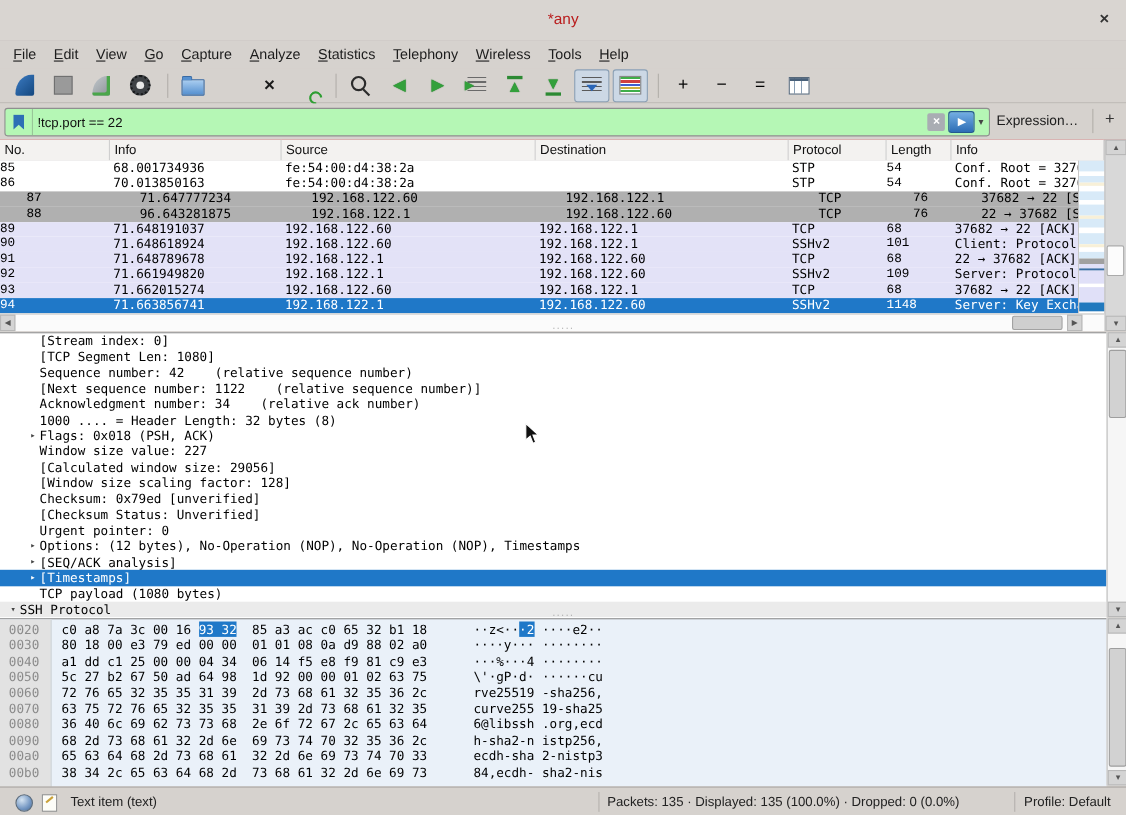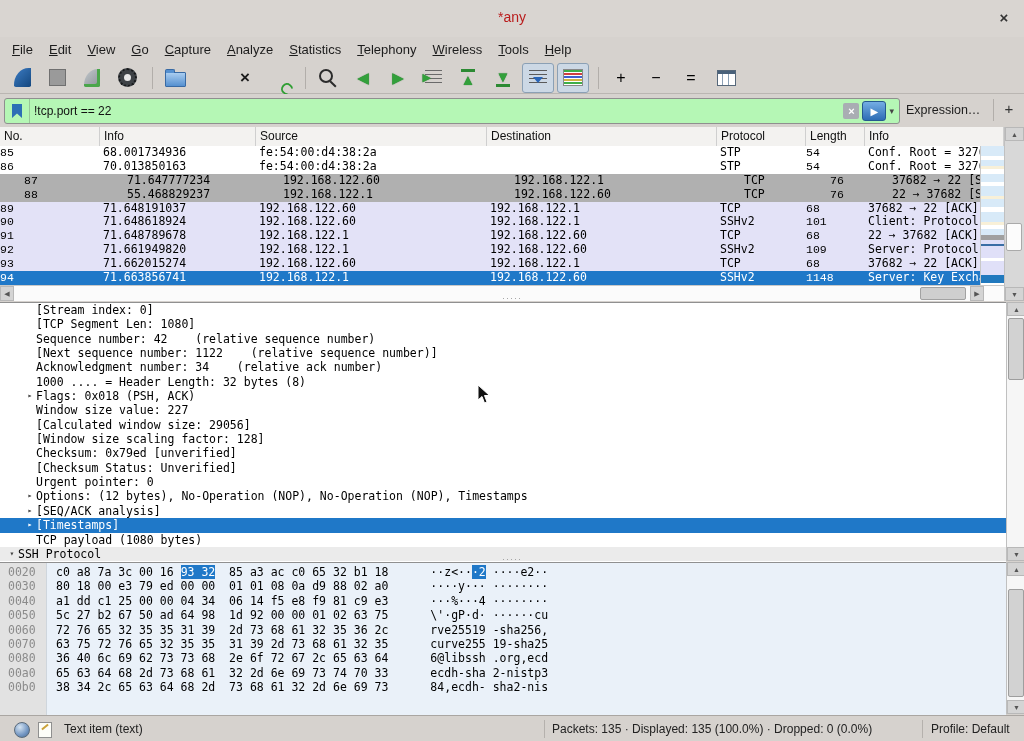--- a/index.html
+++ b/index.html
@@ -270,7 +270,7 @@
       </div>
       <div class="prow gray">
         <span class="pc c-no">88</span>
-        <span class="pc c-time">55.468829237</span>
+        <span class="pc c-time">96.643281875</span>
         <span class="pc c-src">192.168.122.1</span>
         <span class="pc c-dst">192.168.122.60</span>
         <span class="pc c-proto">TCP</span>

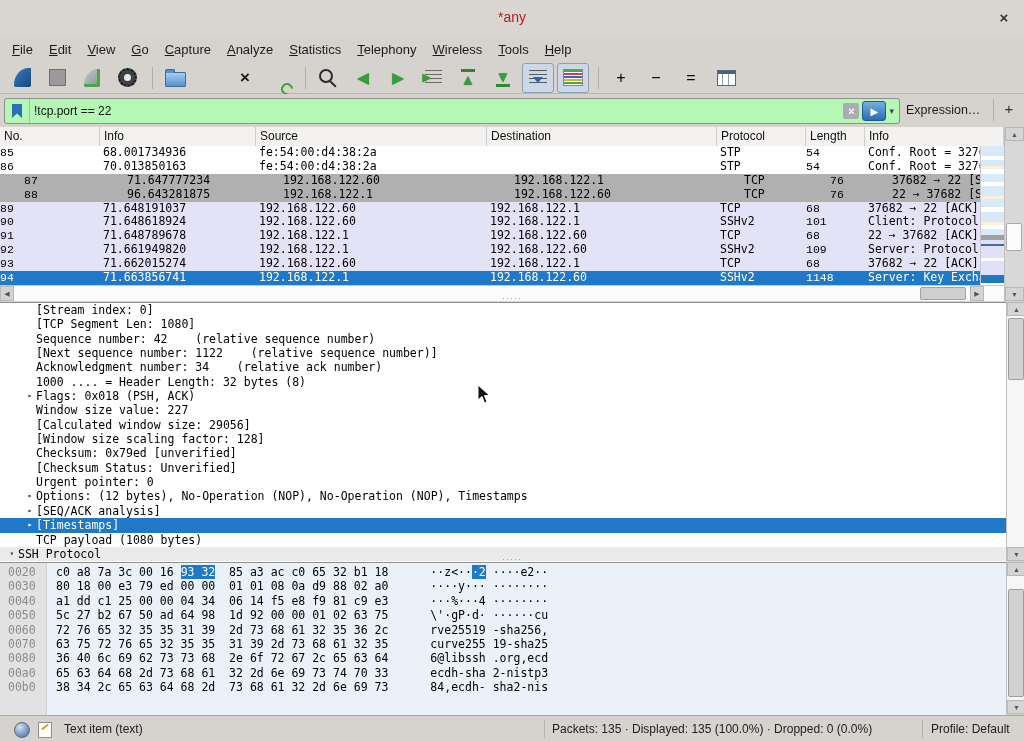--- a/index.html
+++ b/index.html
@@ -412,6 +412,7 @@
         <div class="hrow"><span class="hoff">0060</span><span class="hbytes"><span>72 76 65 32 35 35 31 39</span><span>  </span><span>2d 73 68 61 32 35 36 2c</span></span><span class="hascii"><span>rve25519</span><span> </span><span>-sha256,</span></span></div>
         <div class="hrow"><span class="hoff">0070</span><span class="hbytes"><span>63 75 72 76 65 32 35 35</span><span>  </span><span>31 39 2d 73 68 61 32 35</span></span><span class="hascii"><span>curve255</span><span> </span><span>19-sha25</span></span></div>
         <div class="hrow"><span class="hoff">0080</span><span class="hbytes"><span>36 40 6c 69 62 73 73 68</span><span>  </span><span>2e 6f 72 67 2c 65 63 64</span></span><span class="hascii"><span>6@libssh</span><span> </span><span>.org,ecd</span></span></div>
+        <div class="hrow"><span class="hoff">0090</span><span class="hbytes"><span>68 2d 73 68 61 32 2d 6e</span><span>  </span><span>69 73 74 70 32 35 36 2c</span></span><span class="hascii"><span>h-sha2-n</span><span> </span><span>istp256,</span></span></div>
         <div class="hrow"><span class="hoff">00a0</span><span class="hbytes"><span>65 63 64 68 2d 73 68 61</span><span>  </span><span>32 2d 6e 69 73 74 70 33</span></span><span class="hascii"><span>ecdh-sha</span><span> </span><span>2-nistp3</span></span></div>
         <div class="hrow"><span class="hoff">00b0</span><span class="hbytes"><span>38 34 2c 65 63 64 68 2d</span><span>  </span><span>73 68 61 32 2d 6e 69 73</span></span><span class="hascii"><span>84,ecdh-</span><span> </span><span>sha2-nis</span></span></div>
       </div>

